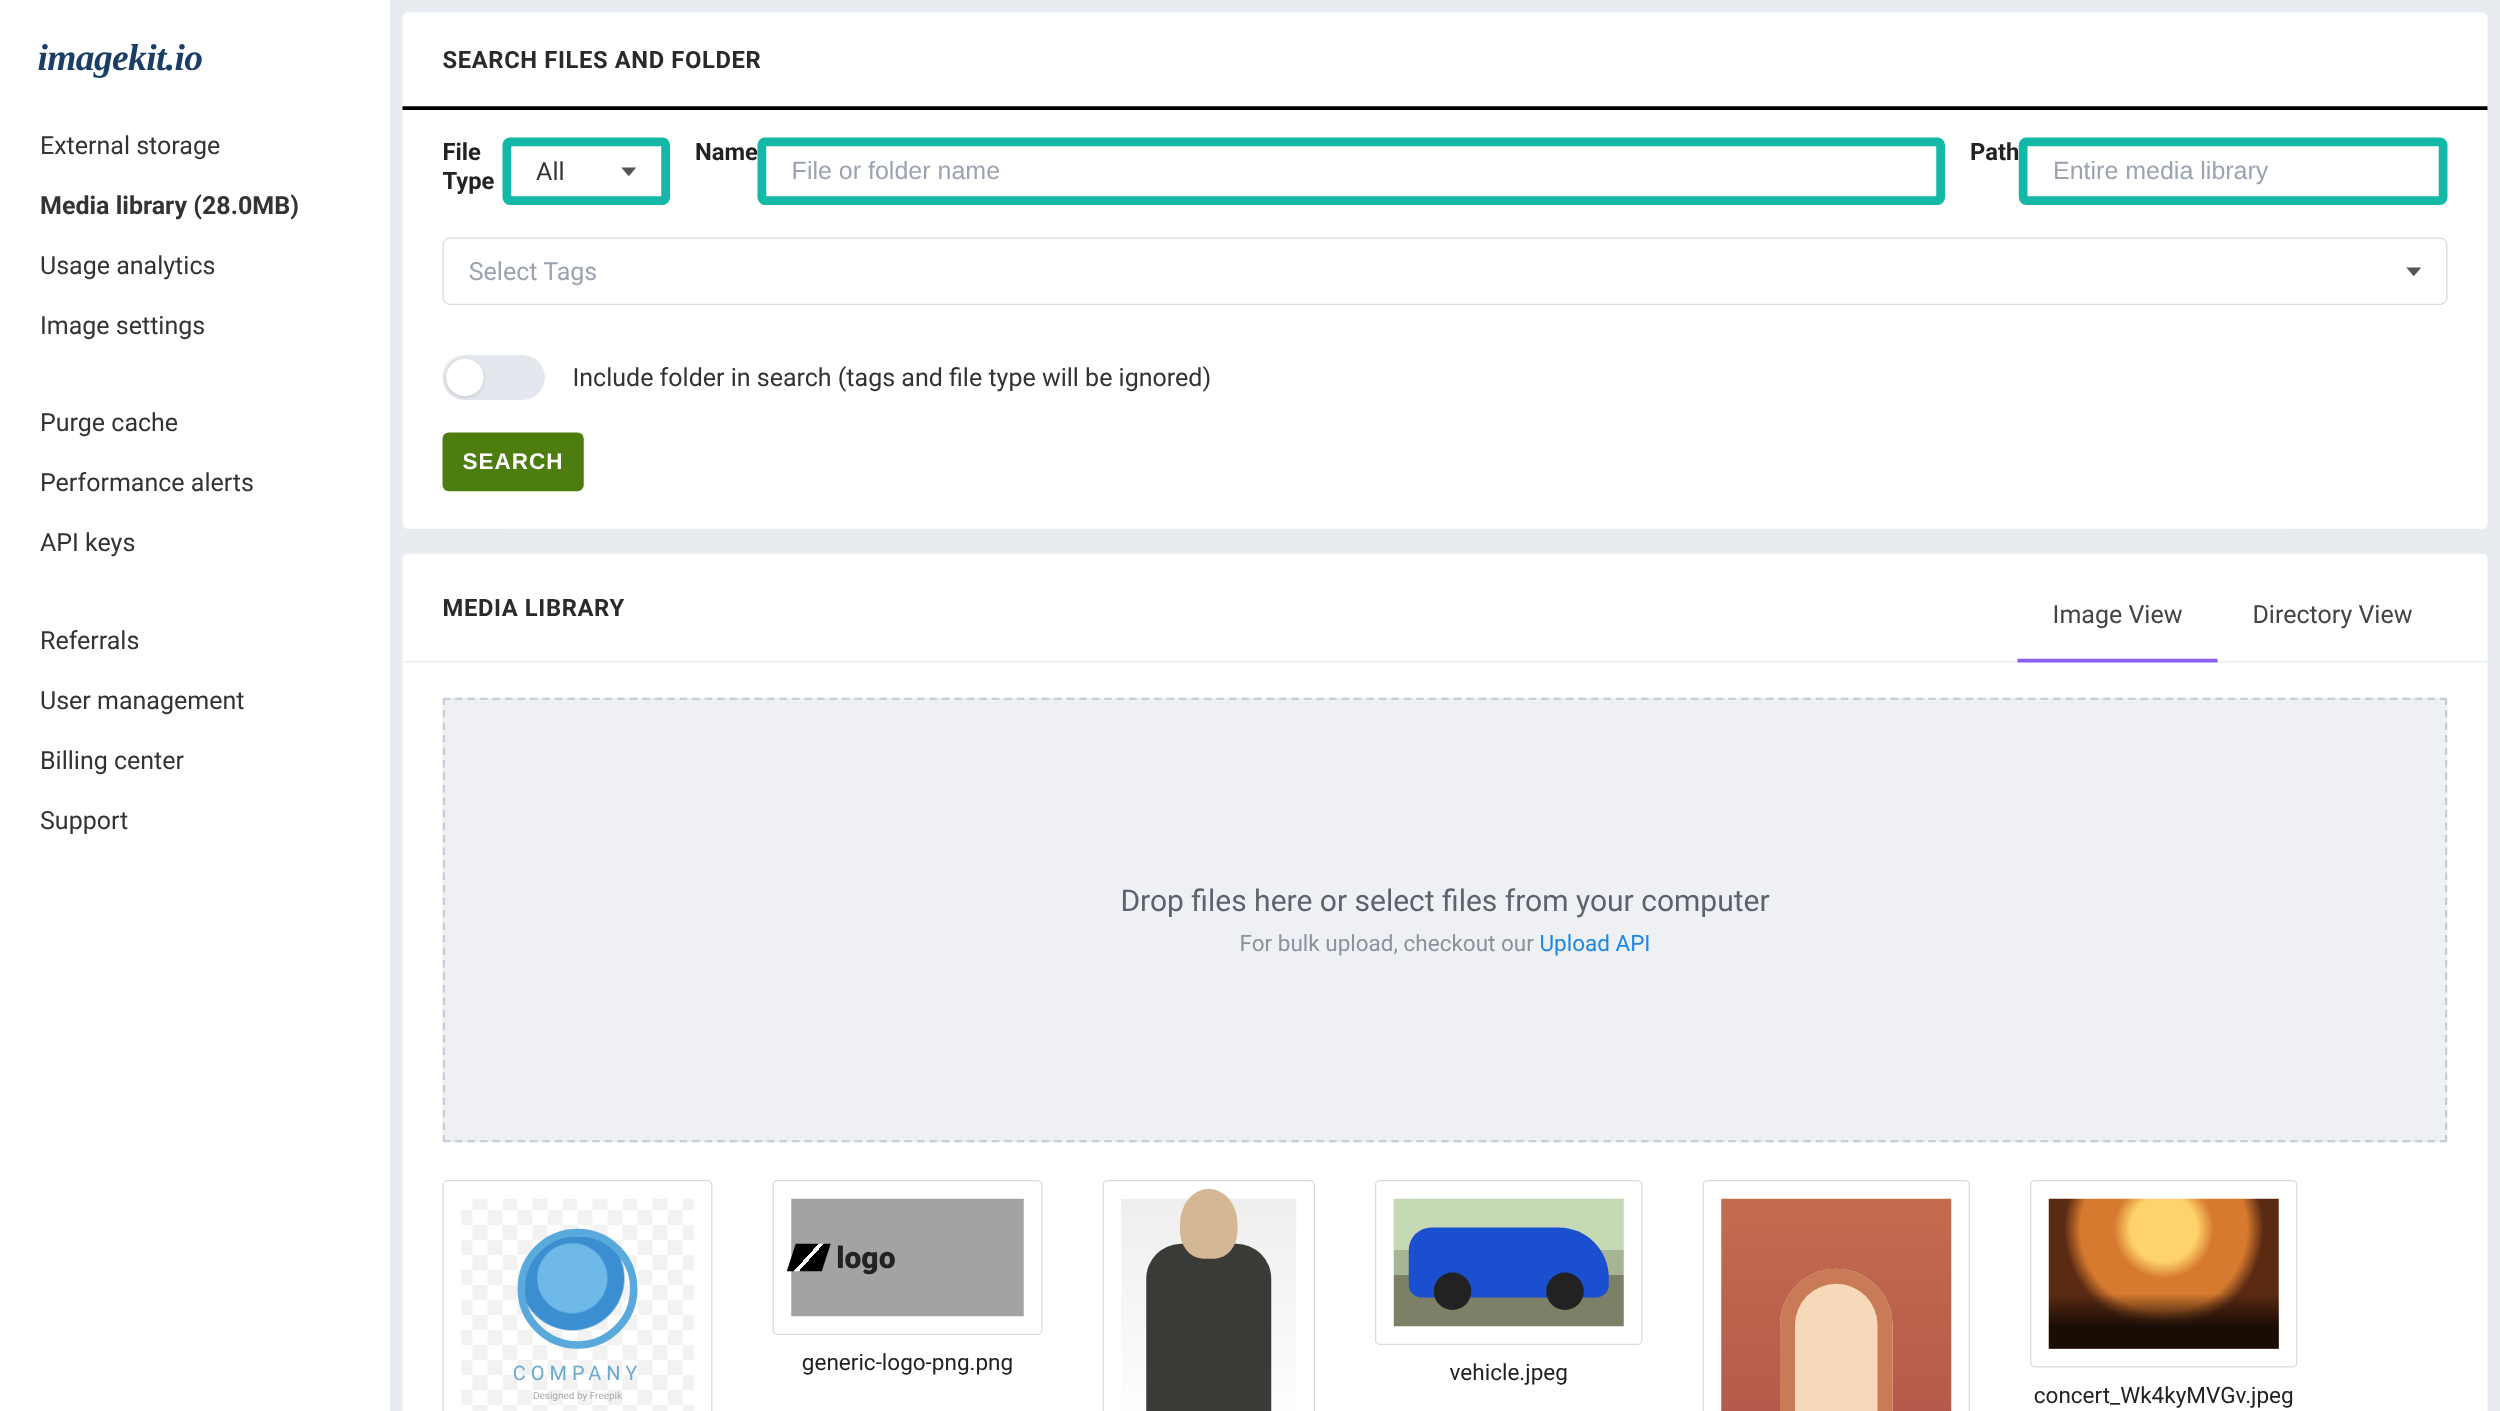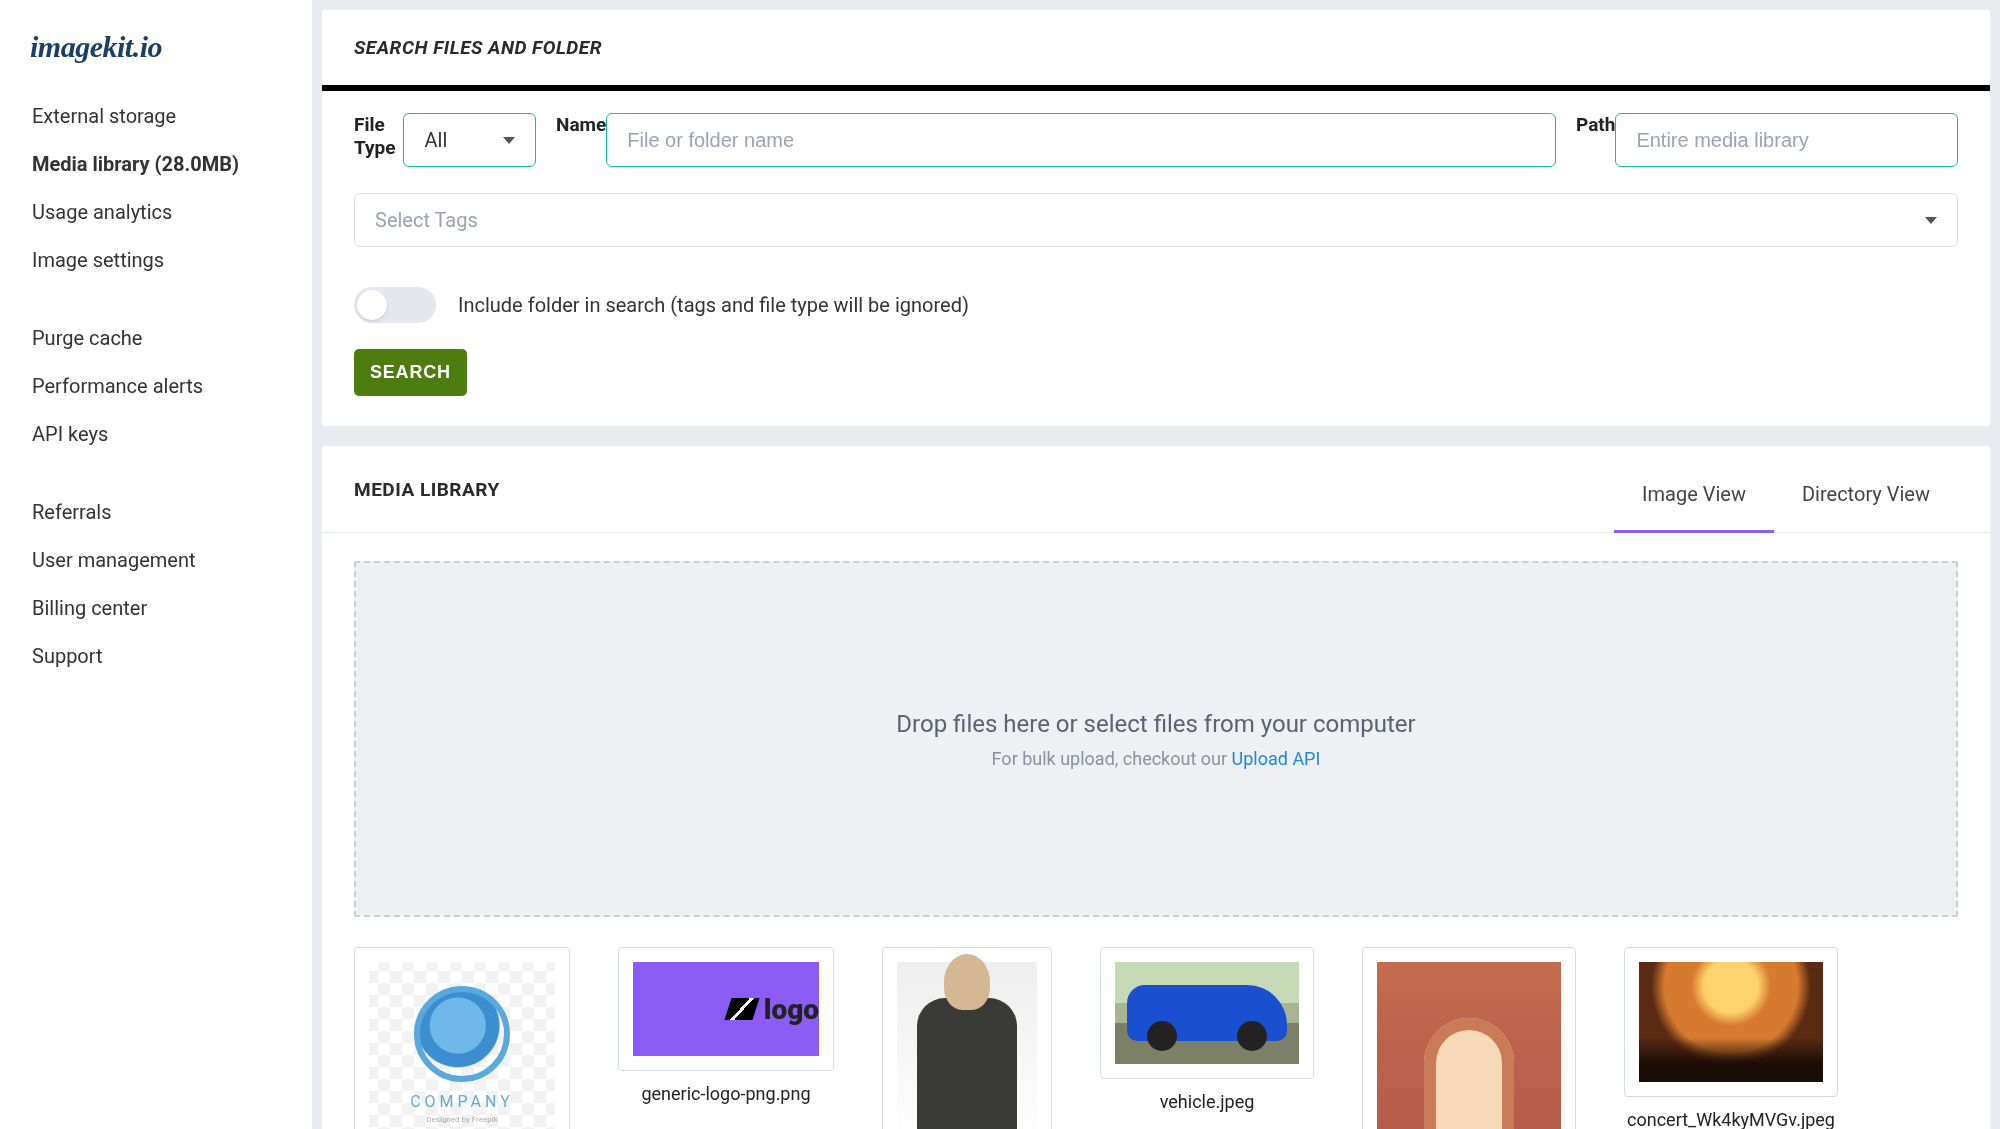--- a/index.html
+++ b/index.html
@@ -44,8 +44,7 @@
 }
 .card-header {
   padding: 26px 32px;
-  border-bottom: 6px solid #000000;
-  font-style: italic;
+  border-bottom: 3px solid #000000;
 }
 .card-title {
   font-size: 19px;

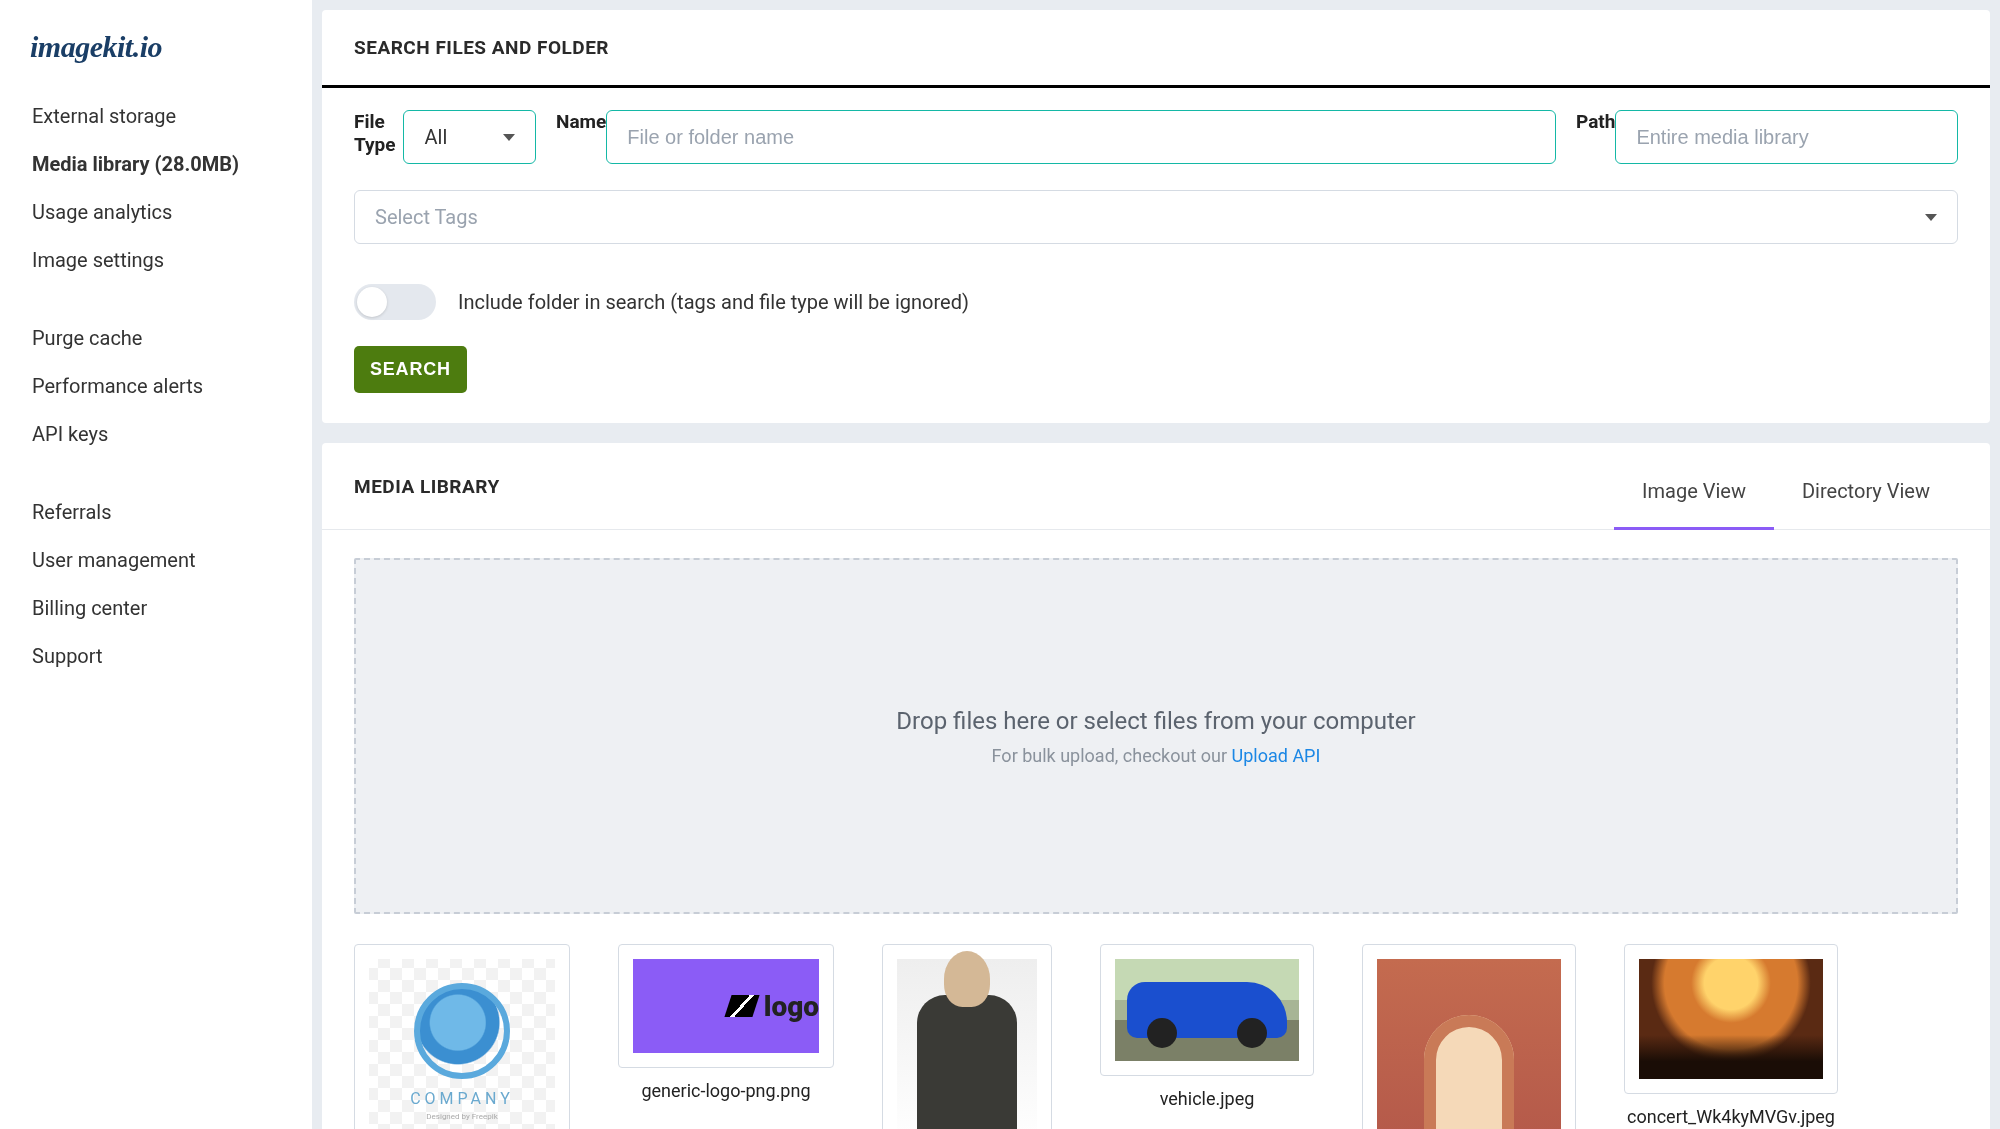--- a/index.html
+++ b/index.html
@@ -61,7 +61,7 @@
 .field-label { font-size: 19px; font-weight: 700; margin-bottom: 12px; }
 .input, .select {
   height: 54px;
-  border: 1px solid #14b8a6;
+  border: 7px solid #14b8a6;
   border-radius: 6px;
   padding: 0 20px;
   font-size: 20px;

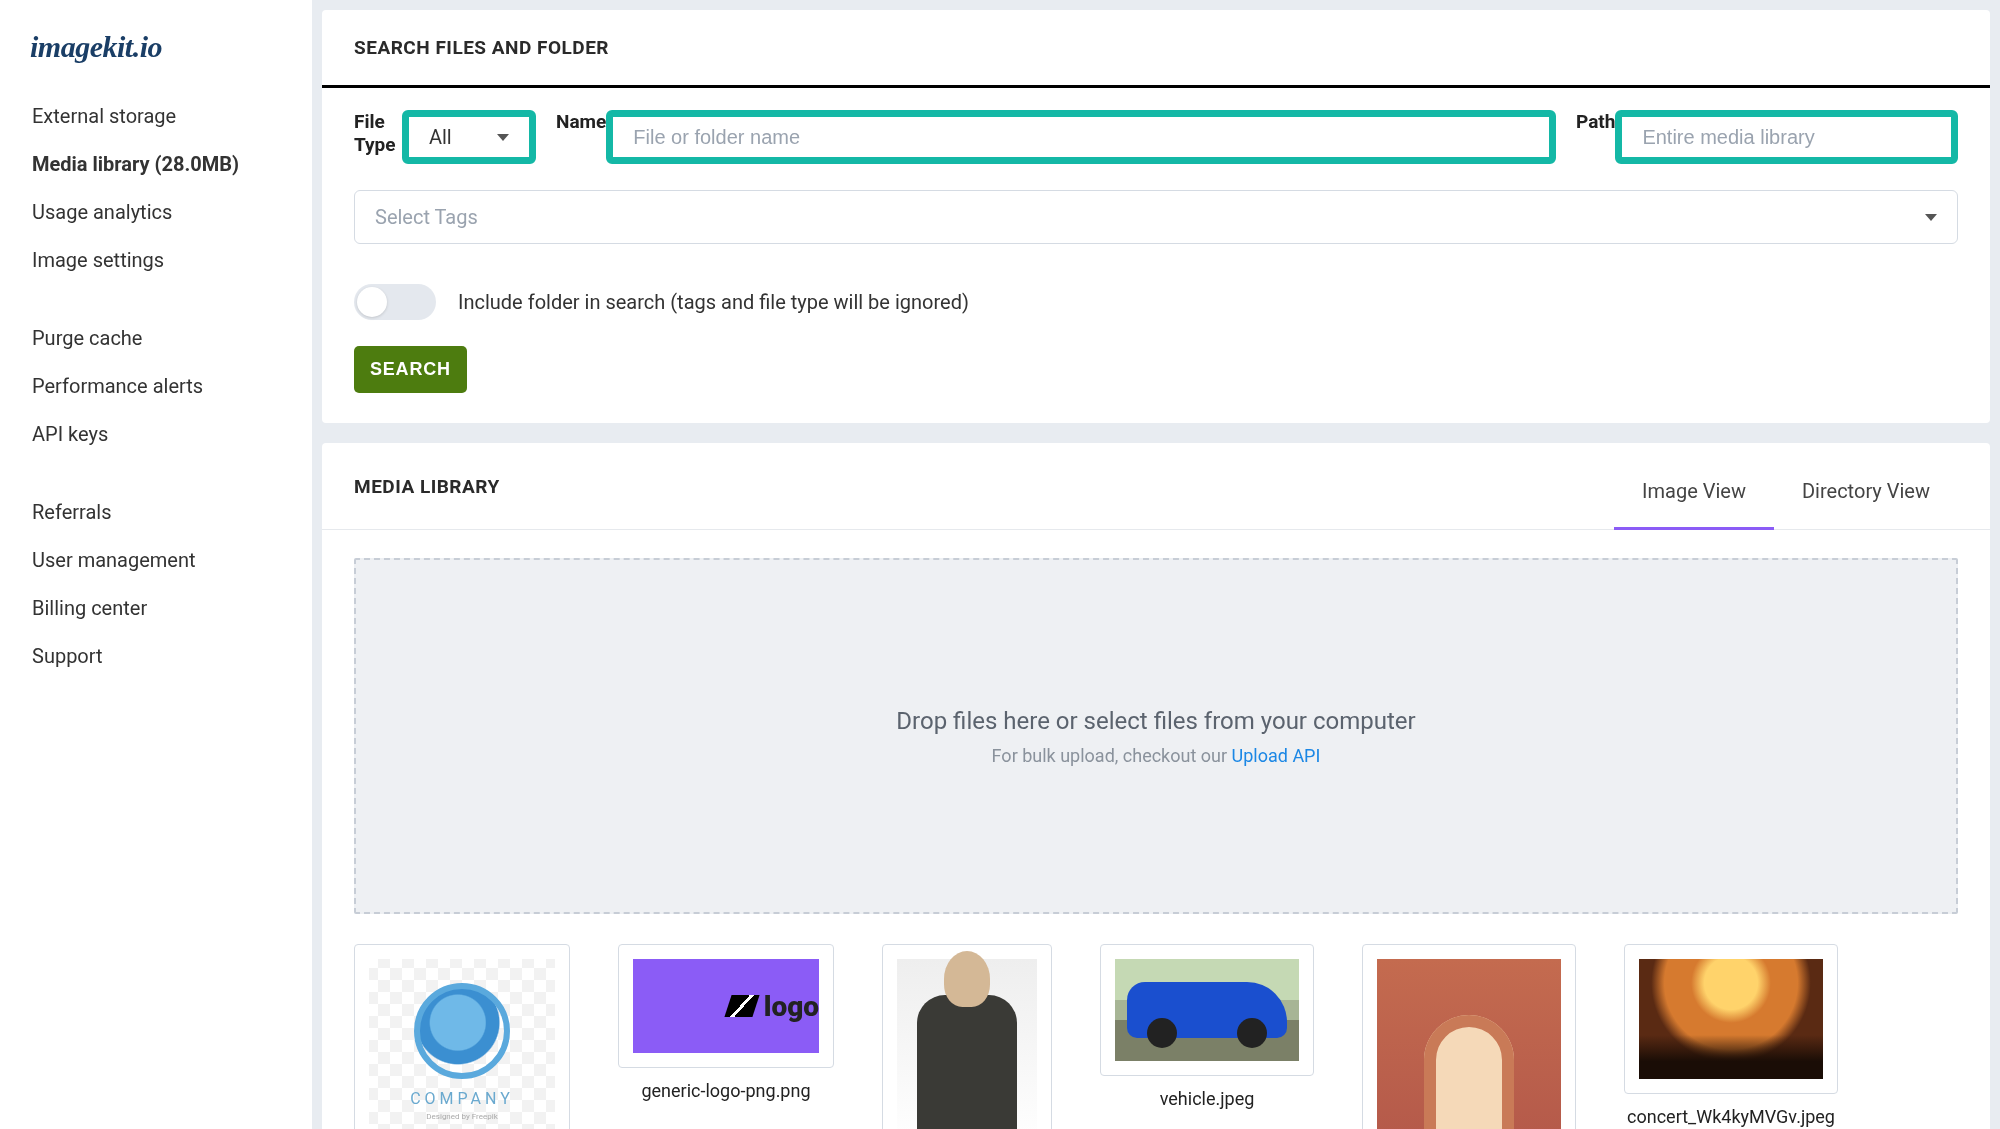--- a/index.html
+++ b/index.html
@@ -179,7 +179,7 @@
 .company-text { font-size: 16px; color: #6aa9cf; letter-spacing: 4px; margin-top: 10px; }
 .company-sub { font-size: 8px; color: #aaa; margin-top: 4px; }
 
-.ph-logo { width: 186px; height: 94px; background: #8b5cf6; display:flex; align-items:center; justify-content:flex-end; font-weight:900; font-size:28px; gap:8px; }
+.ph-logo { width: 186px; height: 94px; background: #a3a3a3; display:flex; align-items:center; justify-content:flex-start; font-weight:900; font-size:24px; gap:8px; }
 .logo-slash { display:inline-block; width:28px; height:22px; background: linear-gradient(120deg, #000 0 45%, #fff 45% 55%, #000 55% 100%); transform: skewX(-18deg); }
 
 .ph-person { width: 140px; height: 186px; background: linear-gradient(#eee, #fff); display:flex; align-items:flex-end; justify-content:center; }

